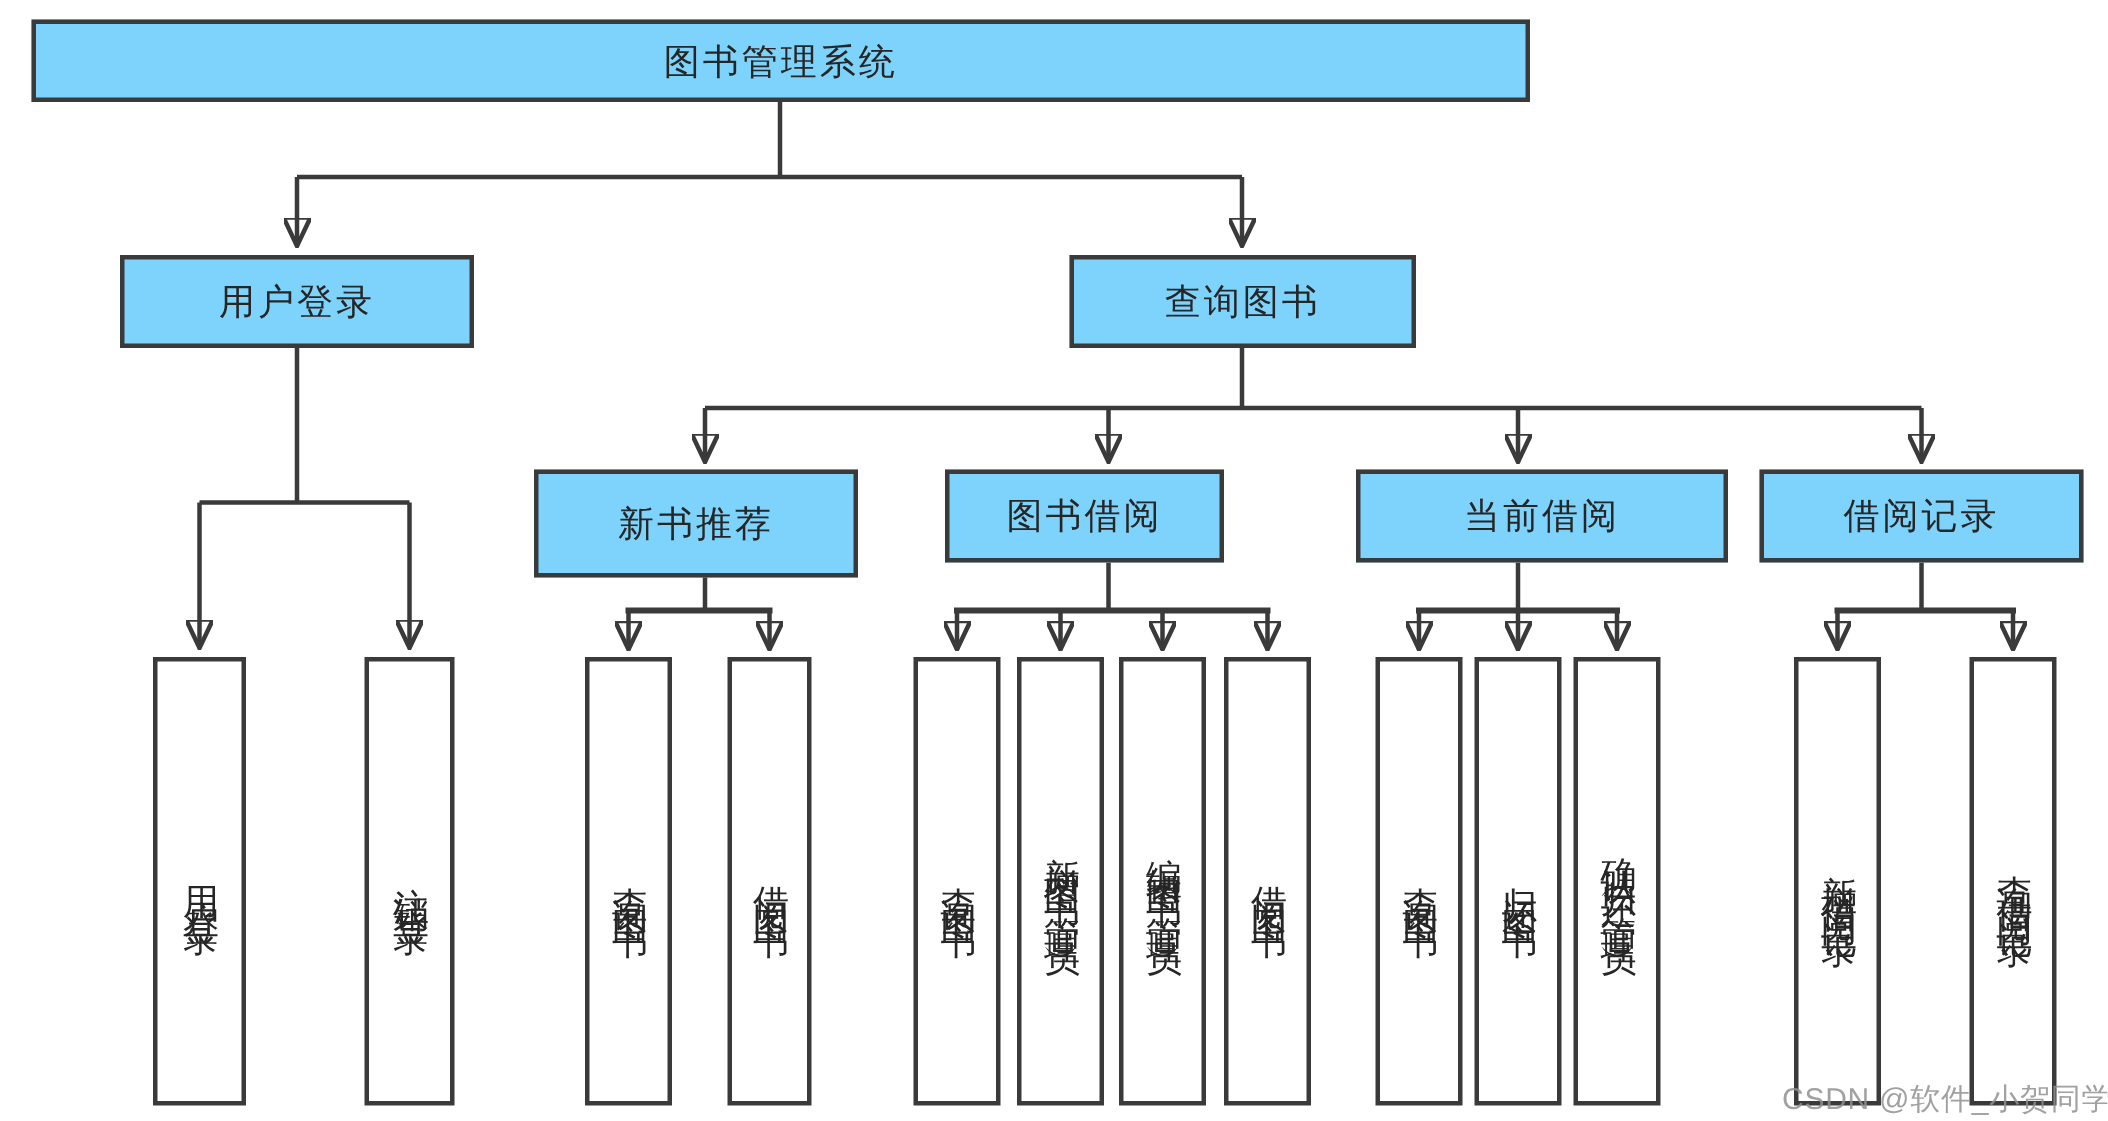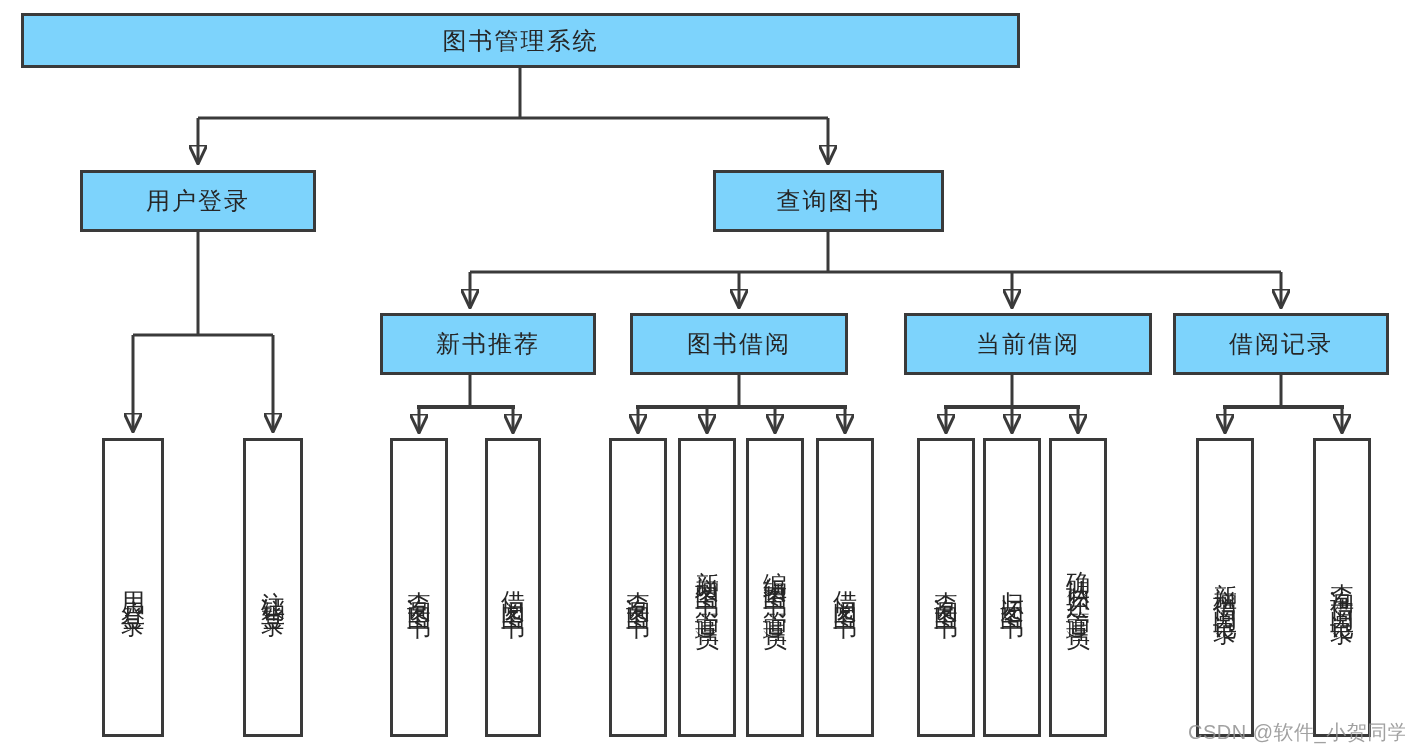--- a/index.html
+++ b/index.html
@@ -136,7 +136,7 @@
     <span class="lbl">查询图书</span>
   </div>
 
-  <div class="hbox" style="left:380px;top:313px;width:216px;height:62px">
+  <div class="hbox" style="left:356px;top:313px;width:216px;height:72px">
     <span class="lbl">新书推荐</span>
   </div>
   <div class="hbox" style="left:630px;top:313px;width:218px;height:62px">

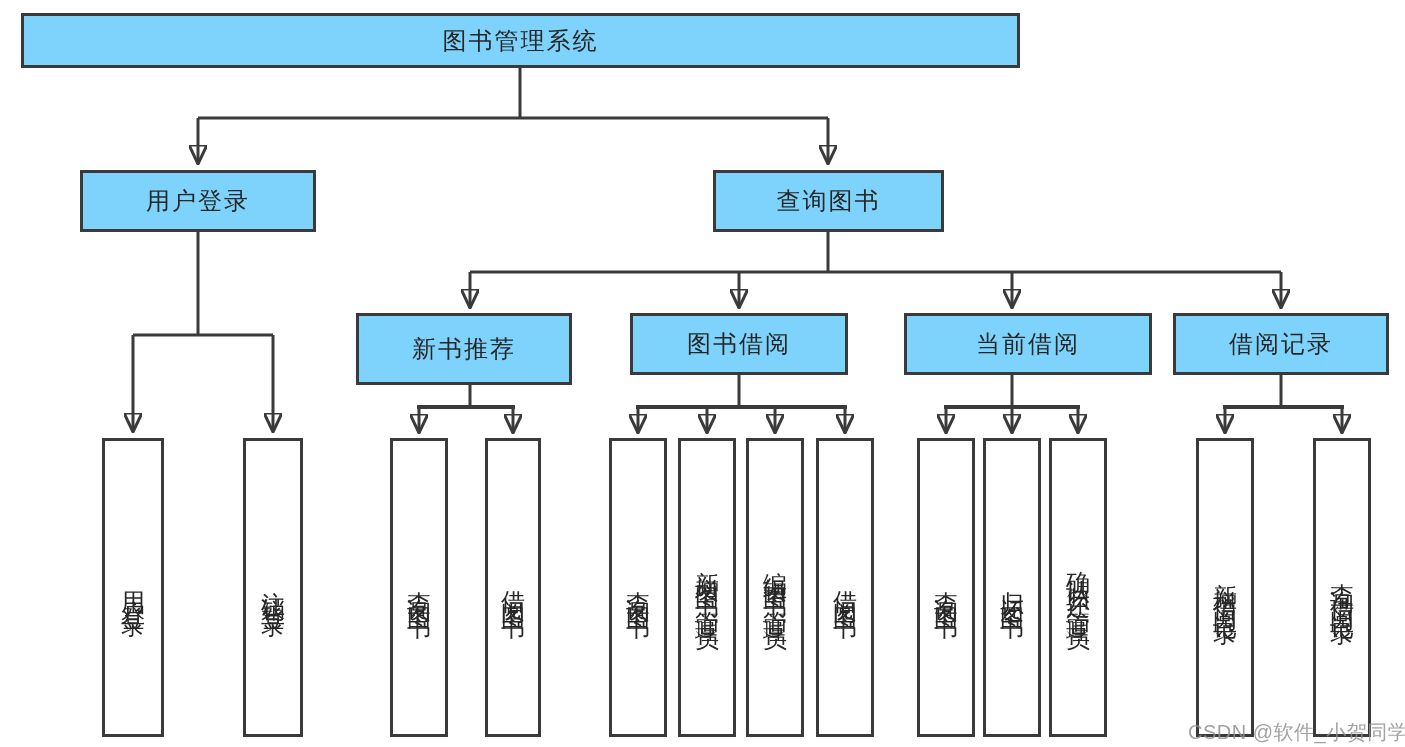--- a/index.html
+++ b/index.html
@@ -139,7 +139,7 @@
   <div class="hbox" style="left:356px;top:313px;width:216px;height:72px">
     <span class="lbl">新书推荐</span>
   </div>
-  <div class="hbox" style="left:630px;top:313px;width:218px;height:62px">
+  <div class="hbox" style="left:630px;top:313px;width:186px;height:62px">
     <span class="lbl">图书借阅</span>
   </div>
   <div class="hbox" style="left:904px;top:313px;width:248px;height:62px">

